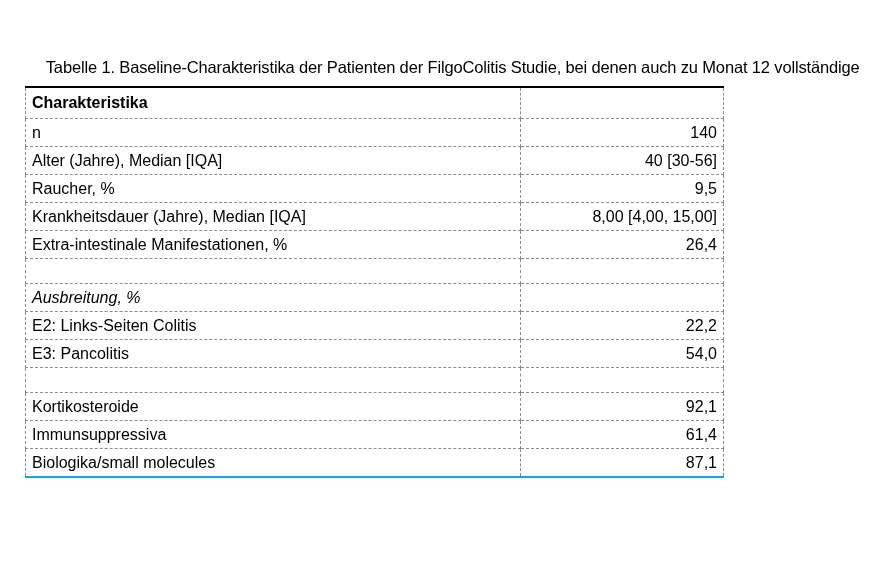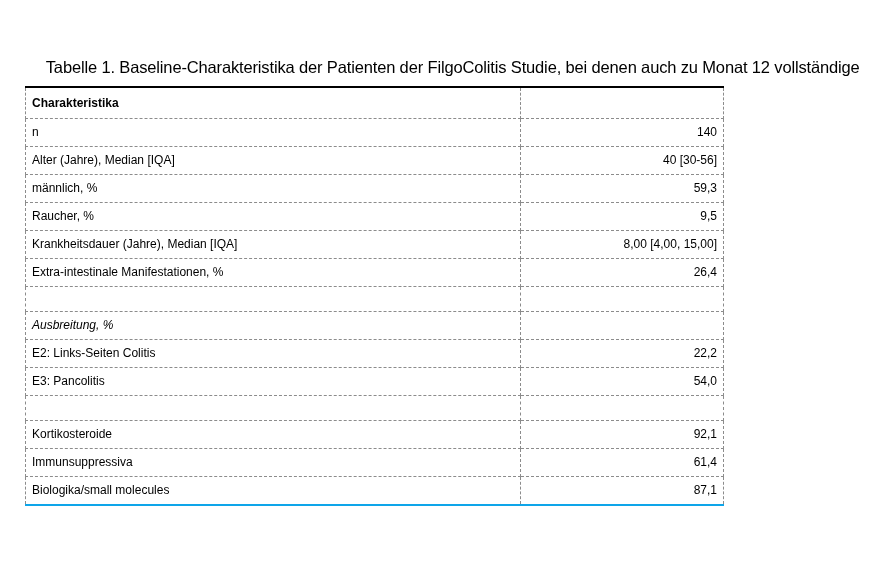--- a/index.html
+++ b/index.html
@@ -50,7 +50,7 @@
     width: 698px;
     border-collapse: collapse;
     table-layout: fixed;
-    font-size: 12px;
+    font-size: 16px;
     background: #ffffff;
   }
   table.tbl col.c-name { width: 495px; }

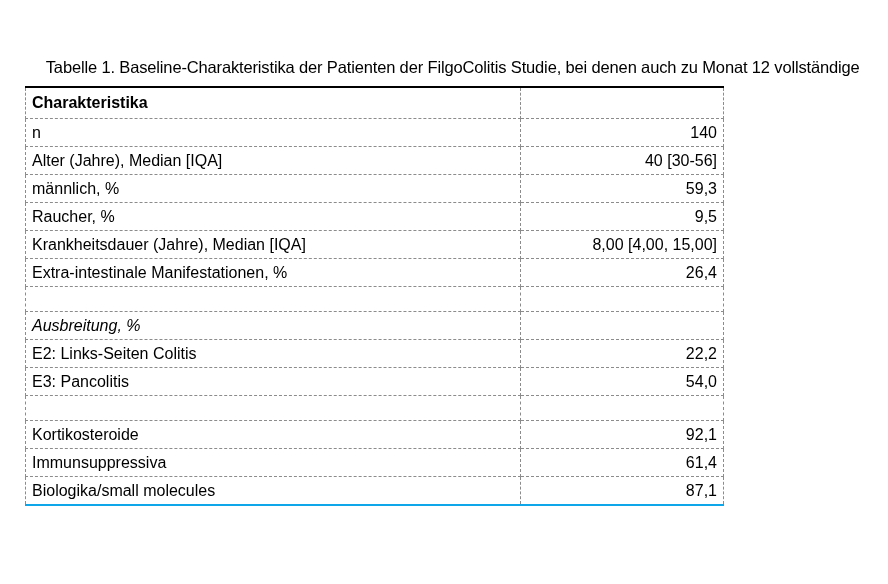--- a/index.html
+++ b/index.html
@@ -125,10 +125,6 @@
             <td class="val">40 [30-56]</td>
           </tr>
           <tr>
-            <td class="name">männlich, %</td>
-            <td class="val">59,3</td>
-          </tr>
-          <tr>
             <td class="name">Raucher, %</td>
             <td class="val">9,5</td>
           </tr>

